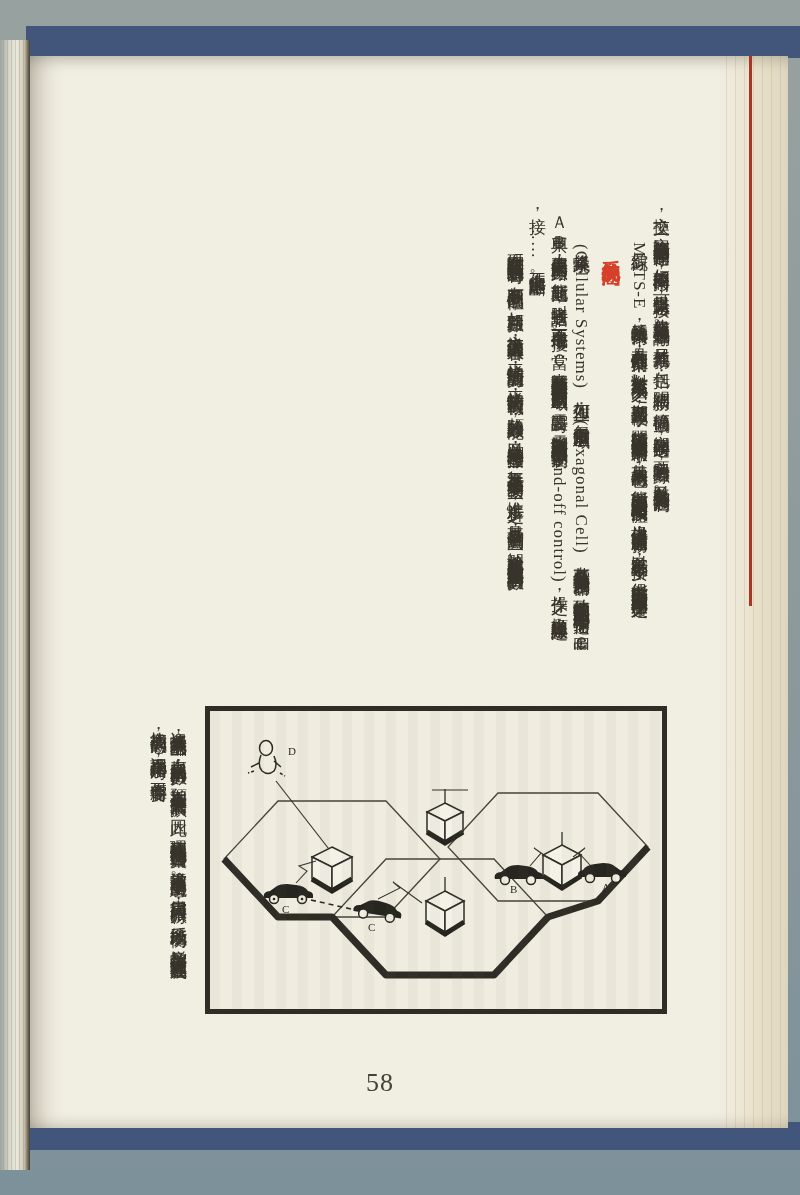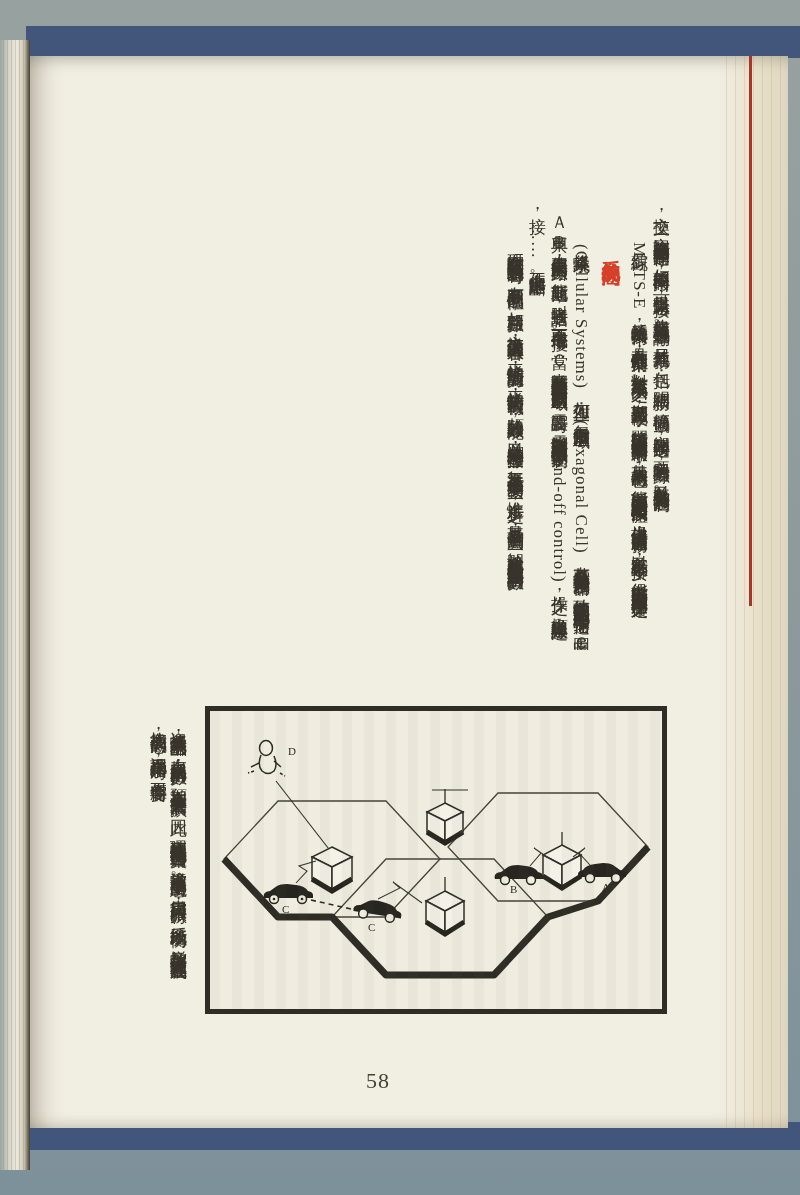--- a/index.html
+++ b/index.html
@@ -56,7 +56,7 @@
   .fig svg{display:block;width:452px;height:298px;}
   .fig-label{font-family:"Liberation Serif", serif;font-size:11px;fill:#2c2a23;}
 
-  .page-number{position:absolute;left:336px;top:1012px;font-size:22px;color:#46413a;
+  .page-number{position:absolute;left:336px;top:1012px;font-size:26px;color:#46413a;
     font-family:"Liberation Serif", serif;letter-spacing:1px;}
 </style>
 </head>

